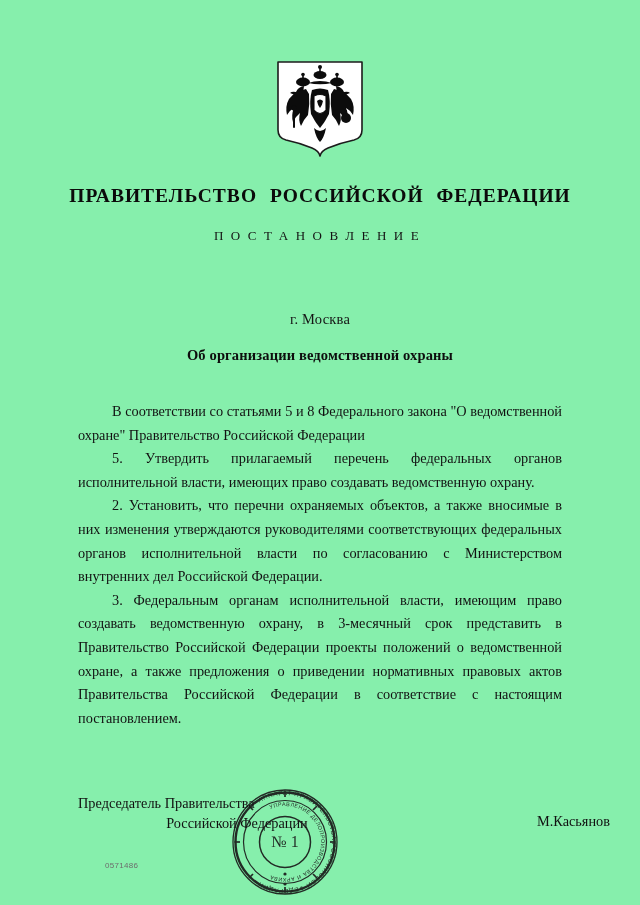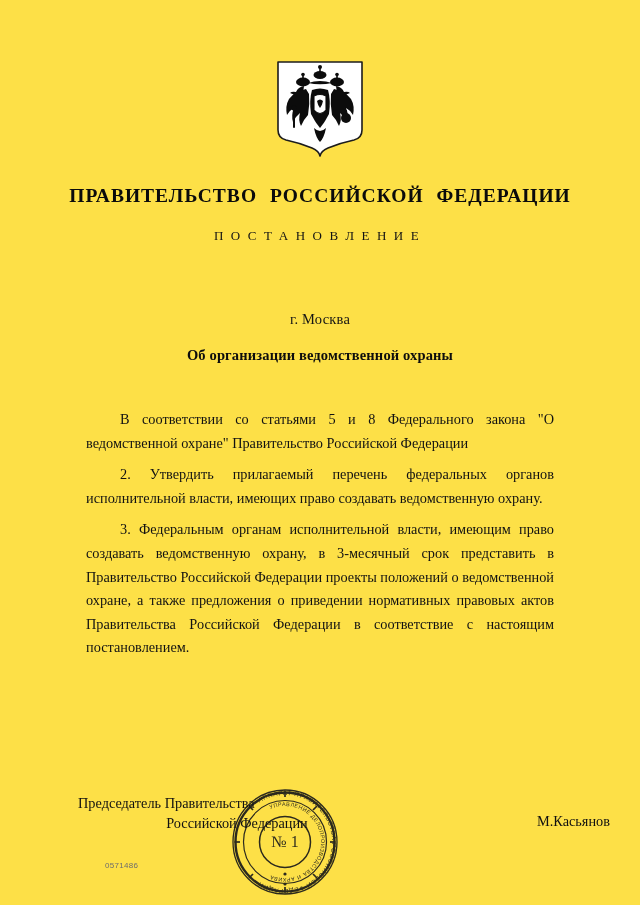--- a/index.html
+++ b/index.html
@@ -21,7 +21,7 @@
   .page {
     position: absolute;
     inset: 0;
-    background: #fde047;
+    background: #86efac;
   }
 
   

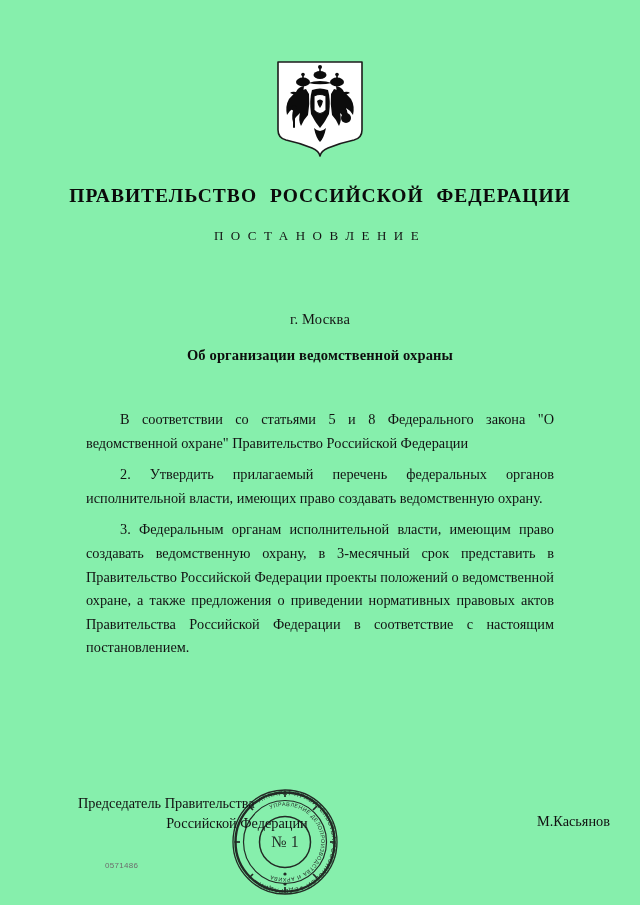--- a/index.html
+++ b/index.html
@@ -93,7 +93,7 @@
     color: #121212;
   }
   .para {
-    margin: 8px;
+    margin: 0;
     text-indent: 34px;
     text-align: justify;
     text-justify: inter-word;

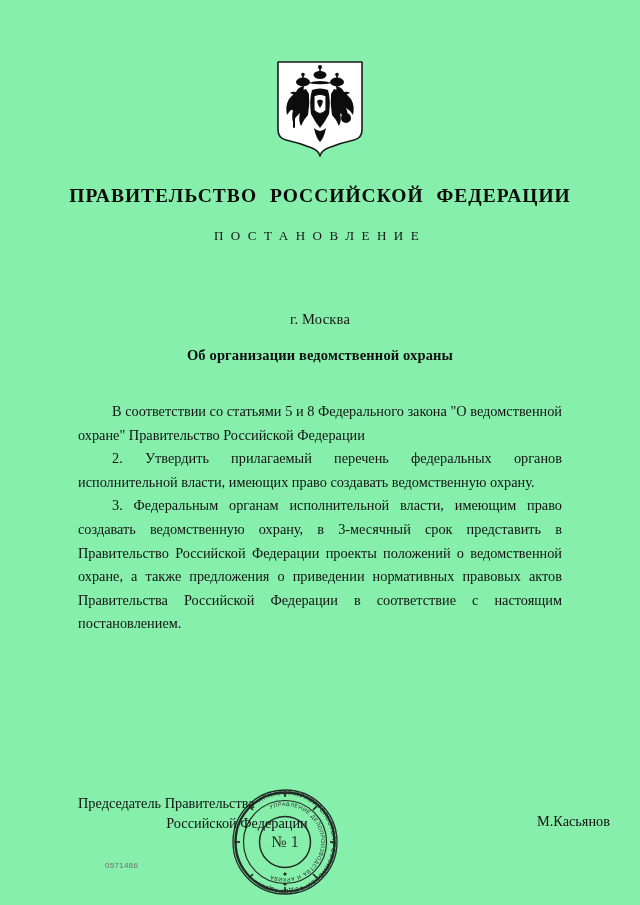--- a/index.html
+++ b/index.html
@@ -211,7 +211,7 @@
 
   <div class="body-block">
     <p class="para"><span>В соответствии со статьями 5 и 8 Федерального закона "О ведомственной охране" Правительство Российской Федерации</span></p>
-    <p class="para">2. Утвердить прилагаемый перечень федеральных органов исполнительной власти, имеющих право создавать ведомственную охрану.</p>
+    <p class="para">5. Утвердить прилагаемый перечень федеральных органов исполнительной власти, имеющих право создавать ведомственную охрану.</p>
     <p class="para">3. Федеральным органам исполнительной власти, имеющим право создавать ведомственную охрану, в 3-месячный срок представить в Правительство Российской Федерации проекты положений о ведомственной охране, а также предложения о приведении нормативных правовых актов Правительства Российской Федерации  в соответствие с настоящим постановлением.</p>
   </div>
 

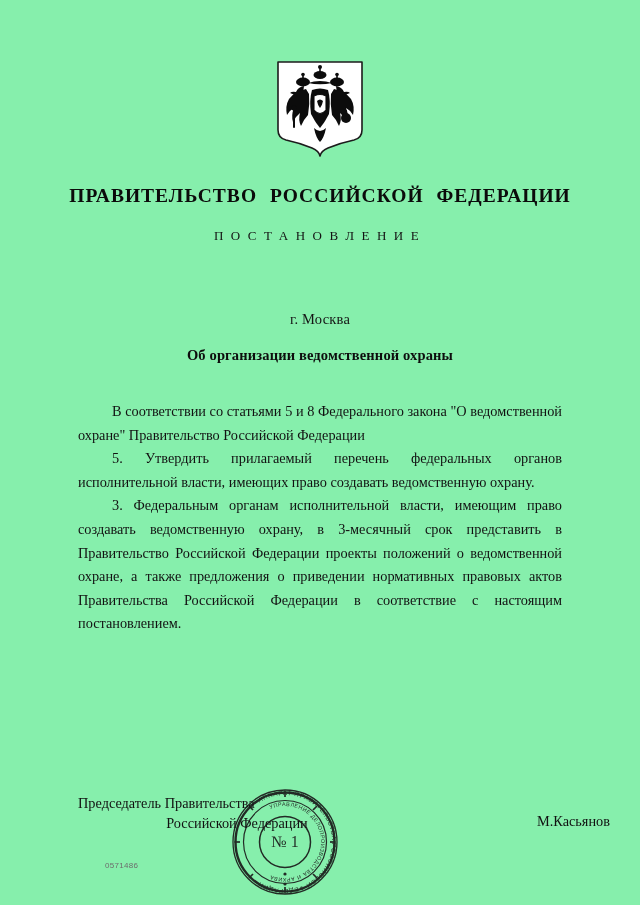--- a/index.html
+++ b/index.html
@@ -212,6 +212,7 @@
   <div class="body-block">
     <p class="para"><span>В соответствии со статьями 5 и 8 Федерального закона "О ведомственной охране" Правительство Российской Федерации</span></p>
     <p class="para">5. Утвердить прилагаемый перечень федеральных органов исполнительной власти, имеющих право создавать ведомственную охрану.</p>
+    <p class="para">2. Установить, что перечни охраняемых объектов, а также вносимые в них изменения утверждаются руководителями соответствующих федеральных органов исполнительной власти по согласованию с Министерством внутренних дел Российской Федерации.</p>
     <p class="para">3. Федеральным органам исполнительной власти, имеющим право создавать ведомственную охрану, в 3-месячный срок представить в Правительство Российской Федерации проекты положений о ведомственной охране, а также предложения о приведении нормативных правовых актов Правительства Российской Федерации  в соответствие с настоящим постановлением.</p>
   </div>
 

